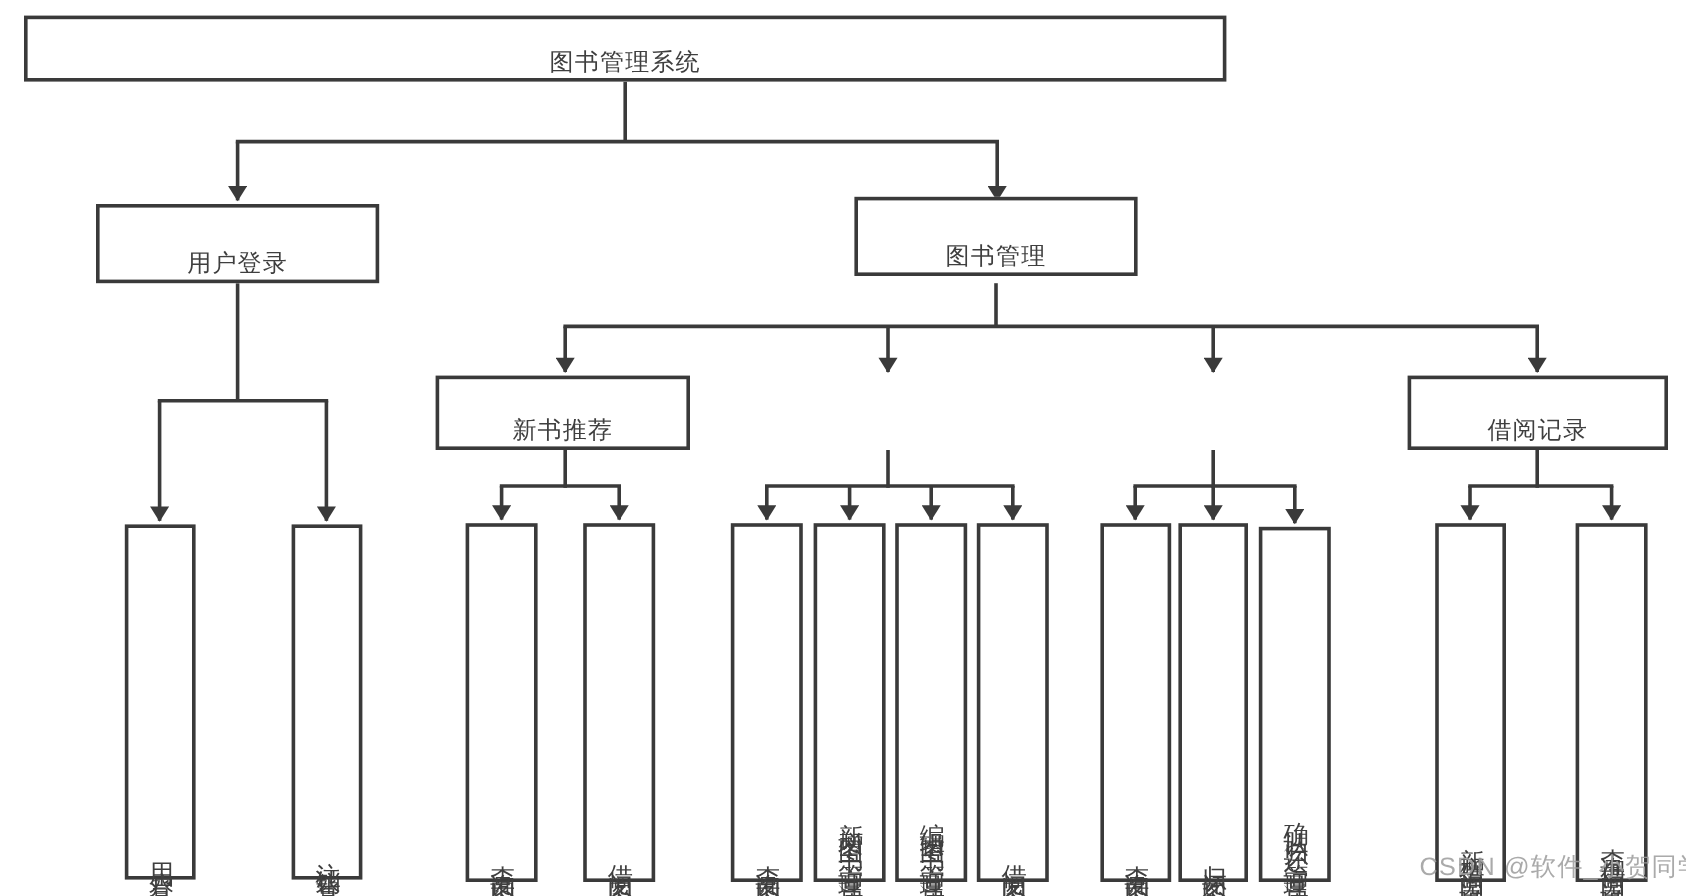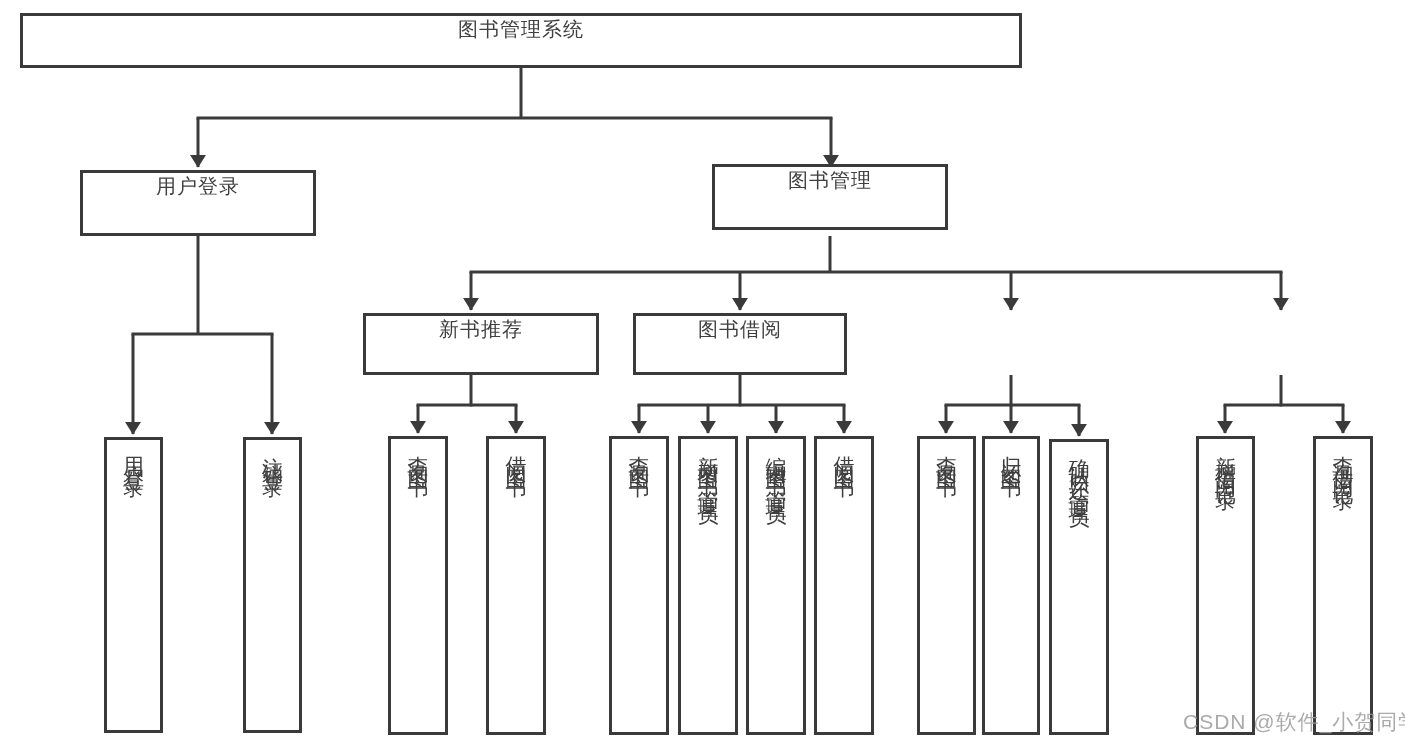--- a/index.html
+++ b/index.html
@@ -24,7 +24,7 @@
     border:3px solid var(--line);
     background:#ffffff;
     display:flex;
-    align-items:flex-start;
+    align-items:flex-end;
     justify-content:center;
     color:var(--text);
   }

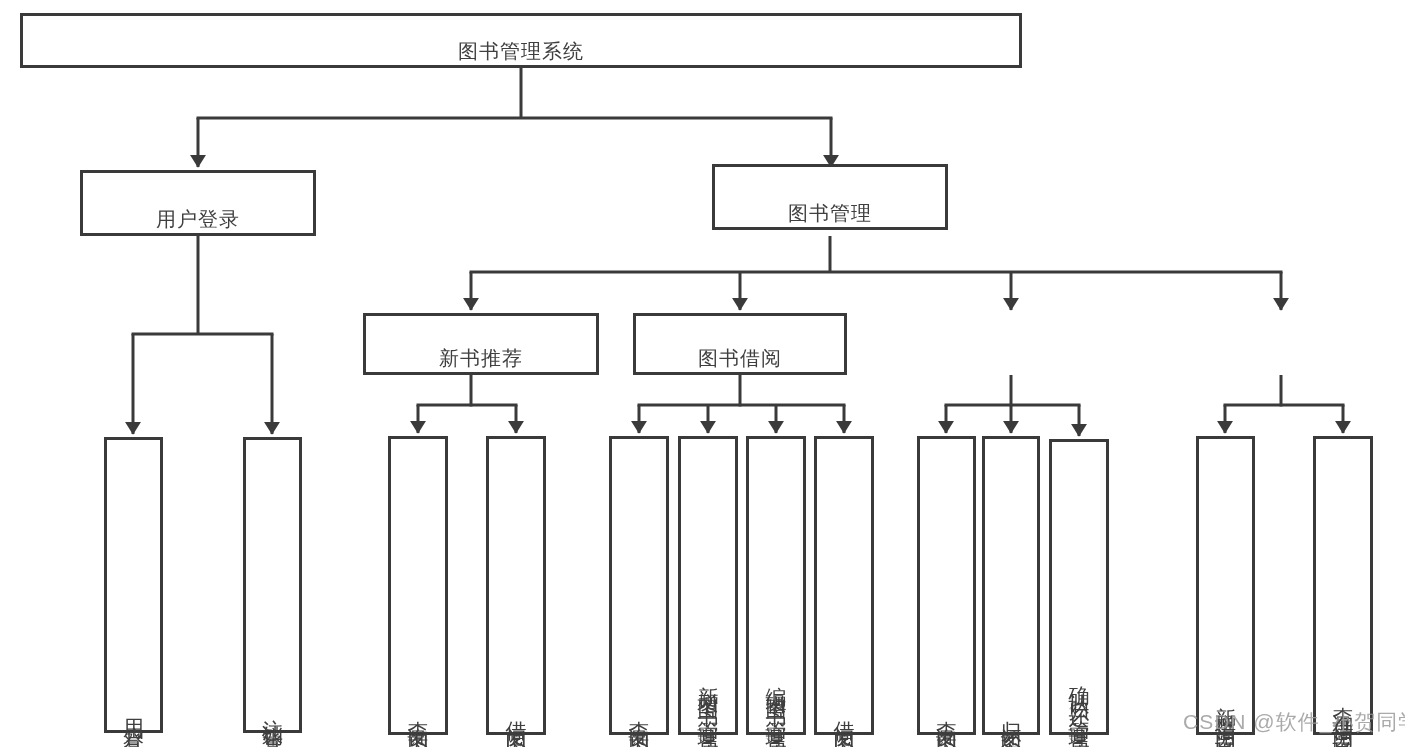--- a/index.html
+++ b/index.html
@@ -127,7 +127,7 @@
     <span>图书管理</span>
   </div>
 
-  <div class="box h-box" style="left:363px;top:313px;width:236px;height:62px;">
+  <div class="box h-box" style="left:363px;top:313px;width:212px;height:62px;">
     <span>新书推荐</span>
   </div>
   <div class="box h-box" style="left:633px;top:313px;width:214px;height:62px;">

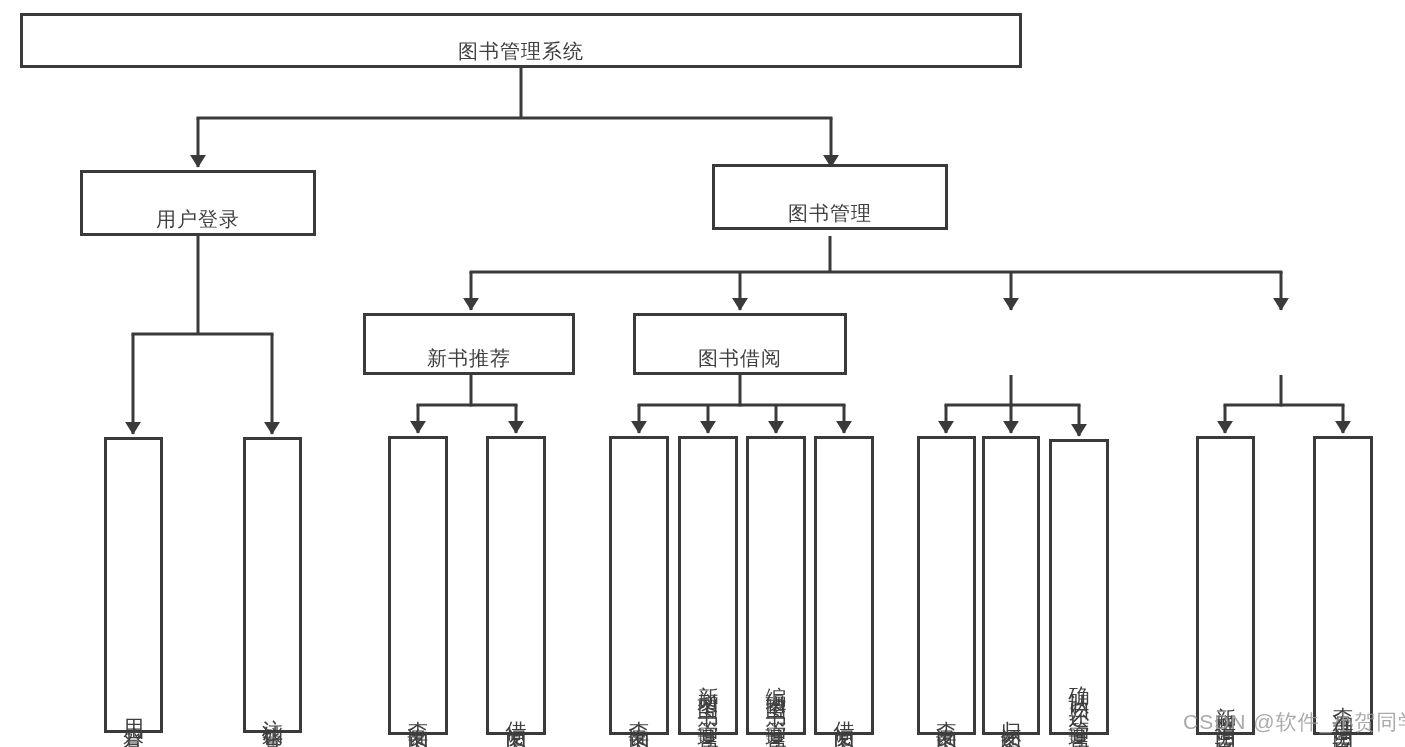--- a/index.html
+++ b/index.html
@@ -130,9 +130,6 @@
   <div class="box h-box" style="left:363px;top:313px;width:212px;height:62px;">
     <span>新书推荐</span>
   </div>
-  <div class="box h-box" style="left:633px;top:313px;width:214px;height:62px;">
-    <span>图书借阅</span>
-  </div>
 
   <div class="box v-box" style="left:104px;top:437px;width:59px;height:296px;">
     <span>用户登录</span>

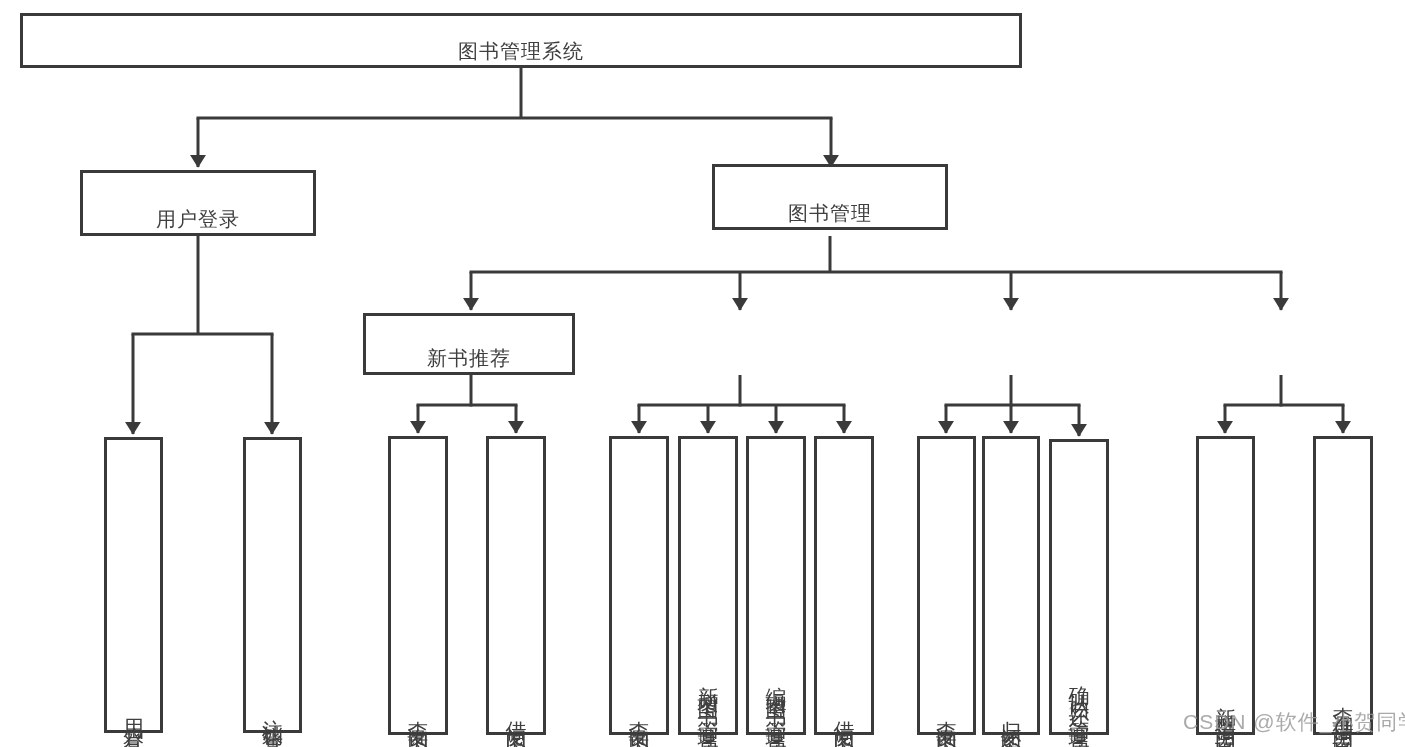--- a/index.html
+++ b/index.html
@@ -130,6 +130,9 @@
   <div class="box h-box" style="left:363px;top:313px;width:212px;height:62px;">
     <span>新书推荐</span>
   </div>
+  <div class="box h-box" style="left:1173px;top:313px;width:217px;height:62px;">
+    <span>借阅记录</span>
+  </div>
 
   <div class="box v-box" style="left:104px;top:437px;width:59px;height:296px;">
     <span>用户登录</span>

